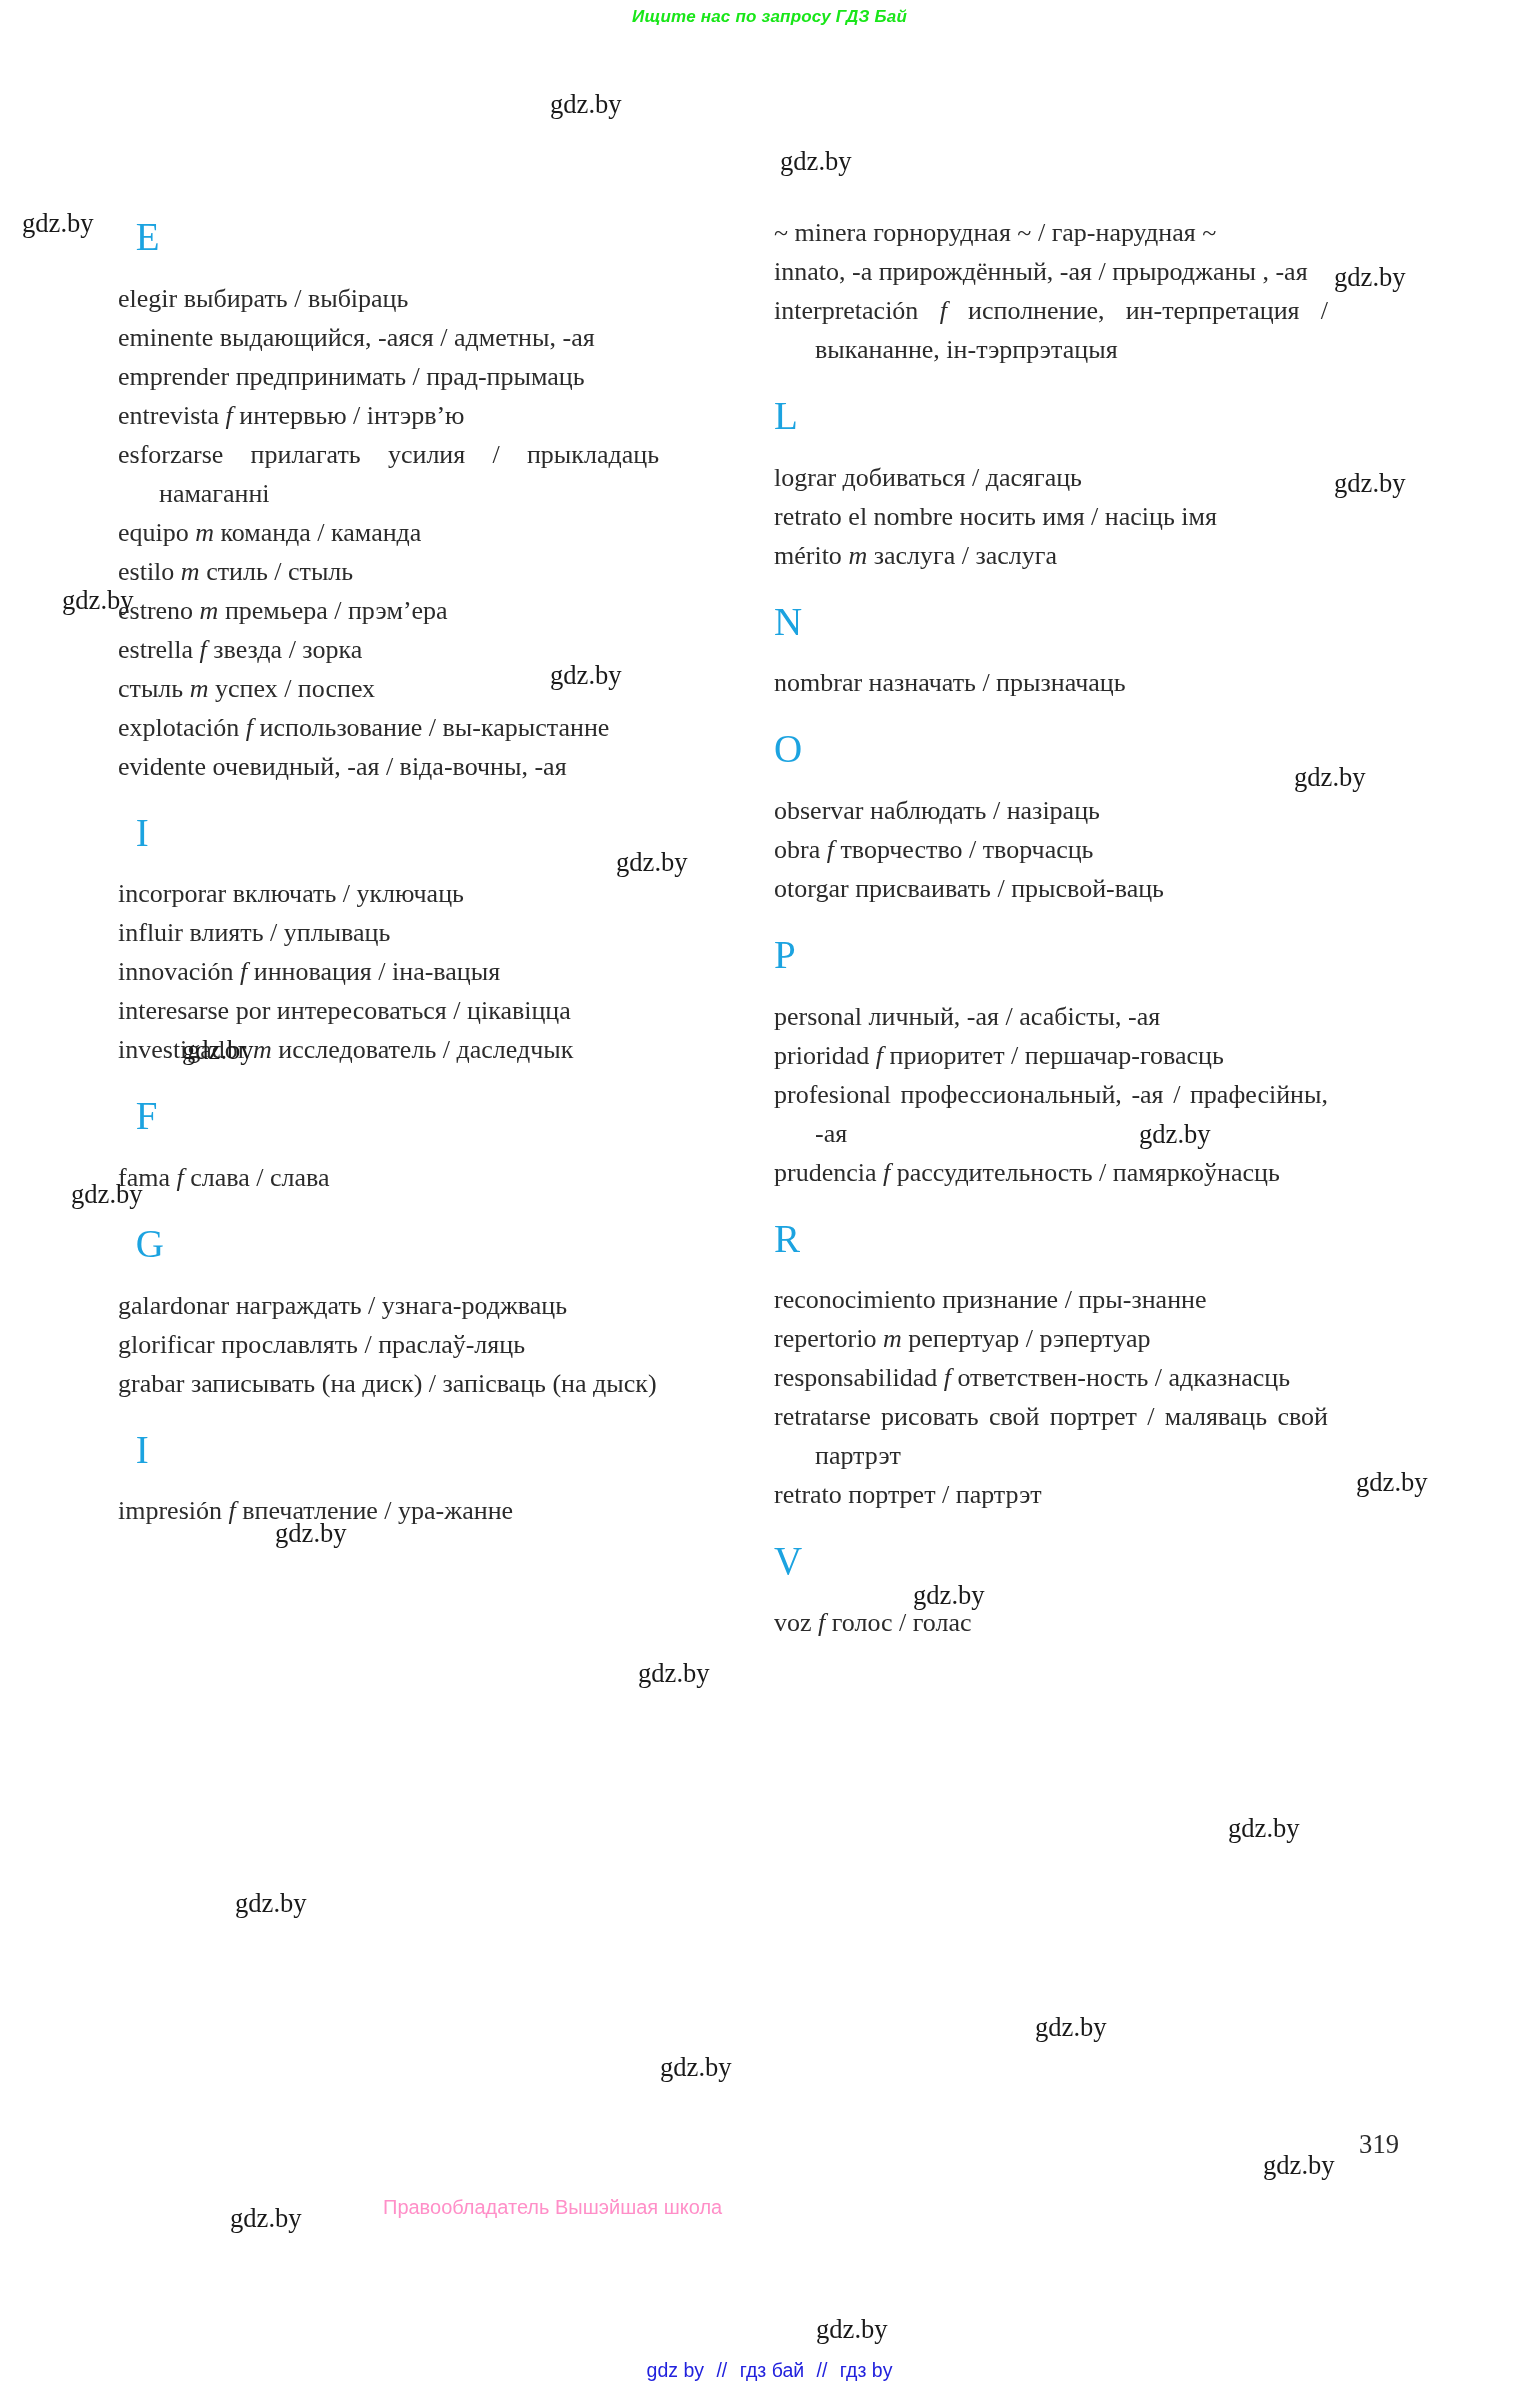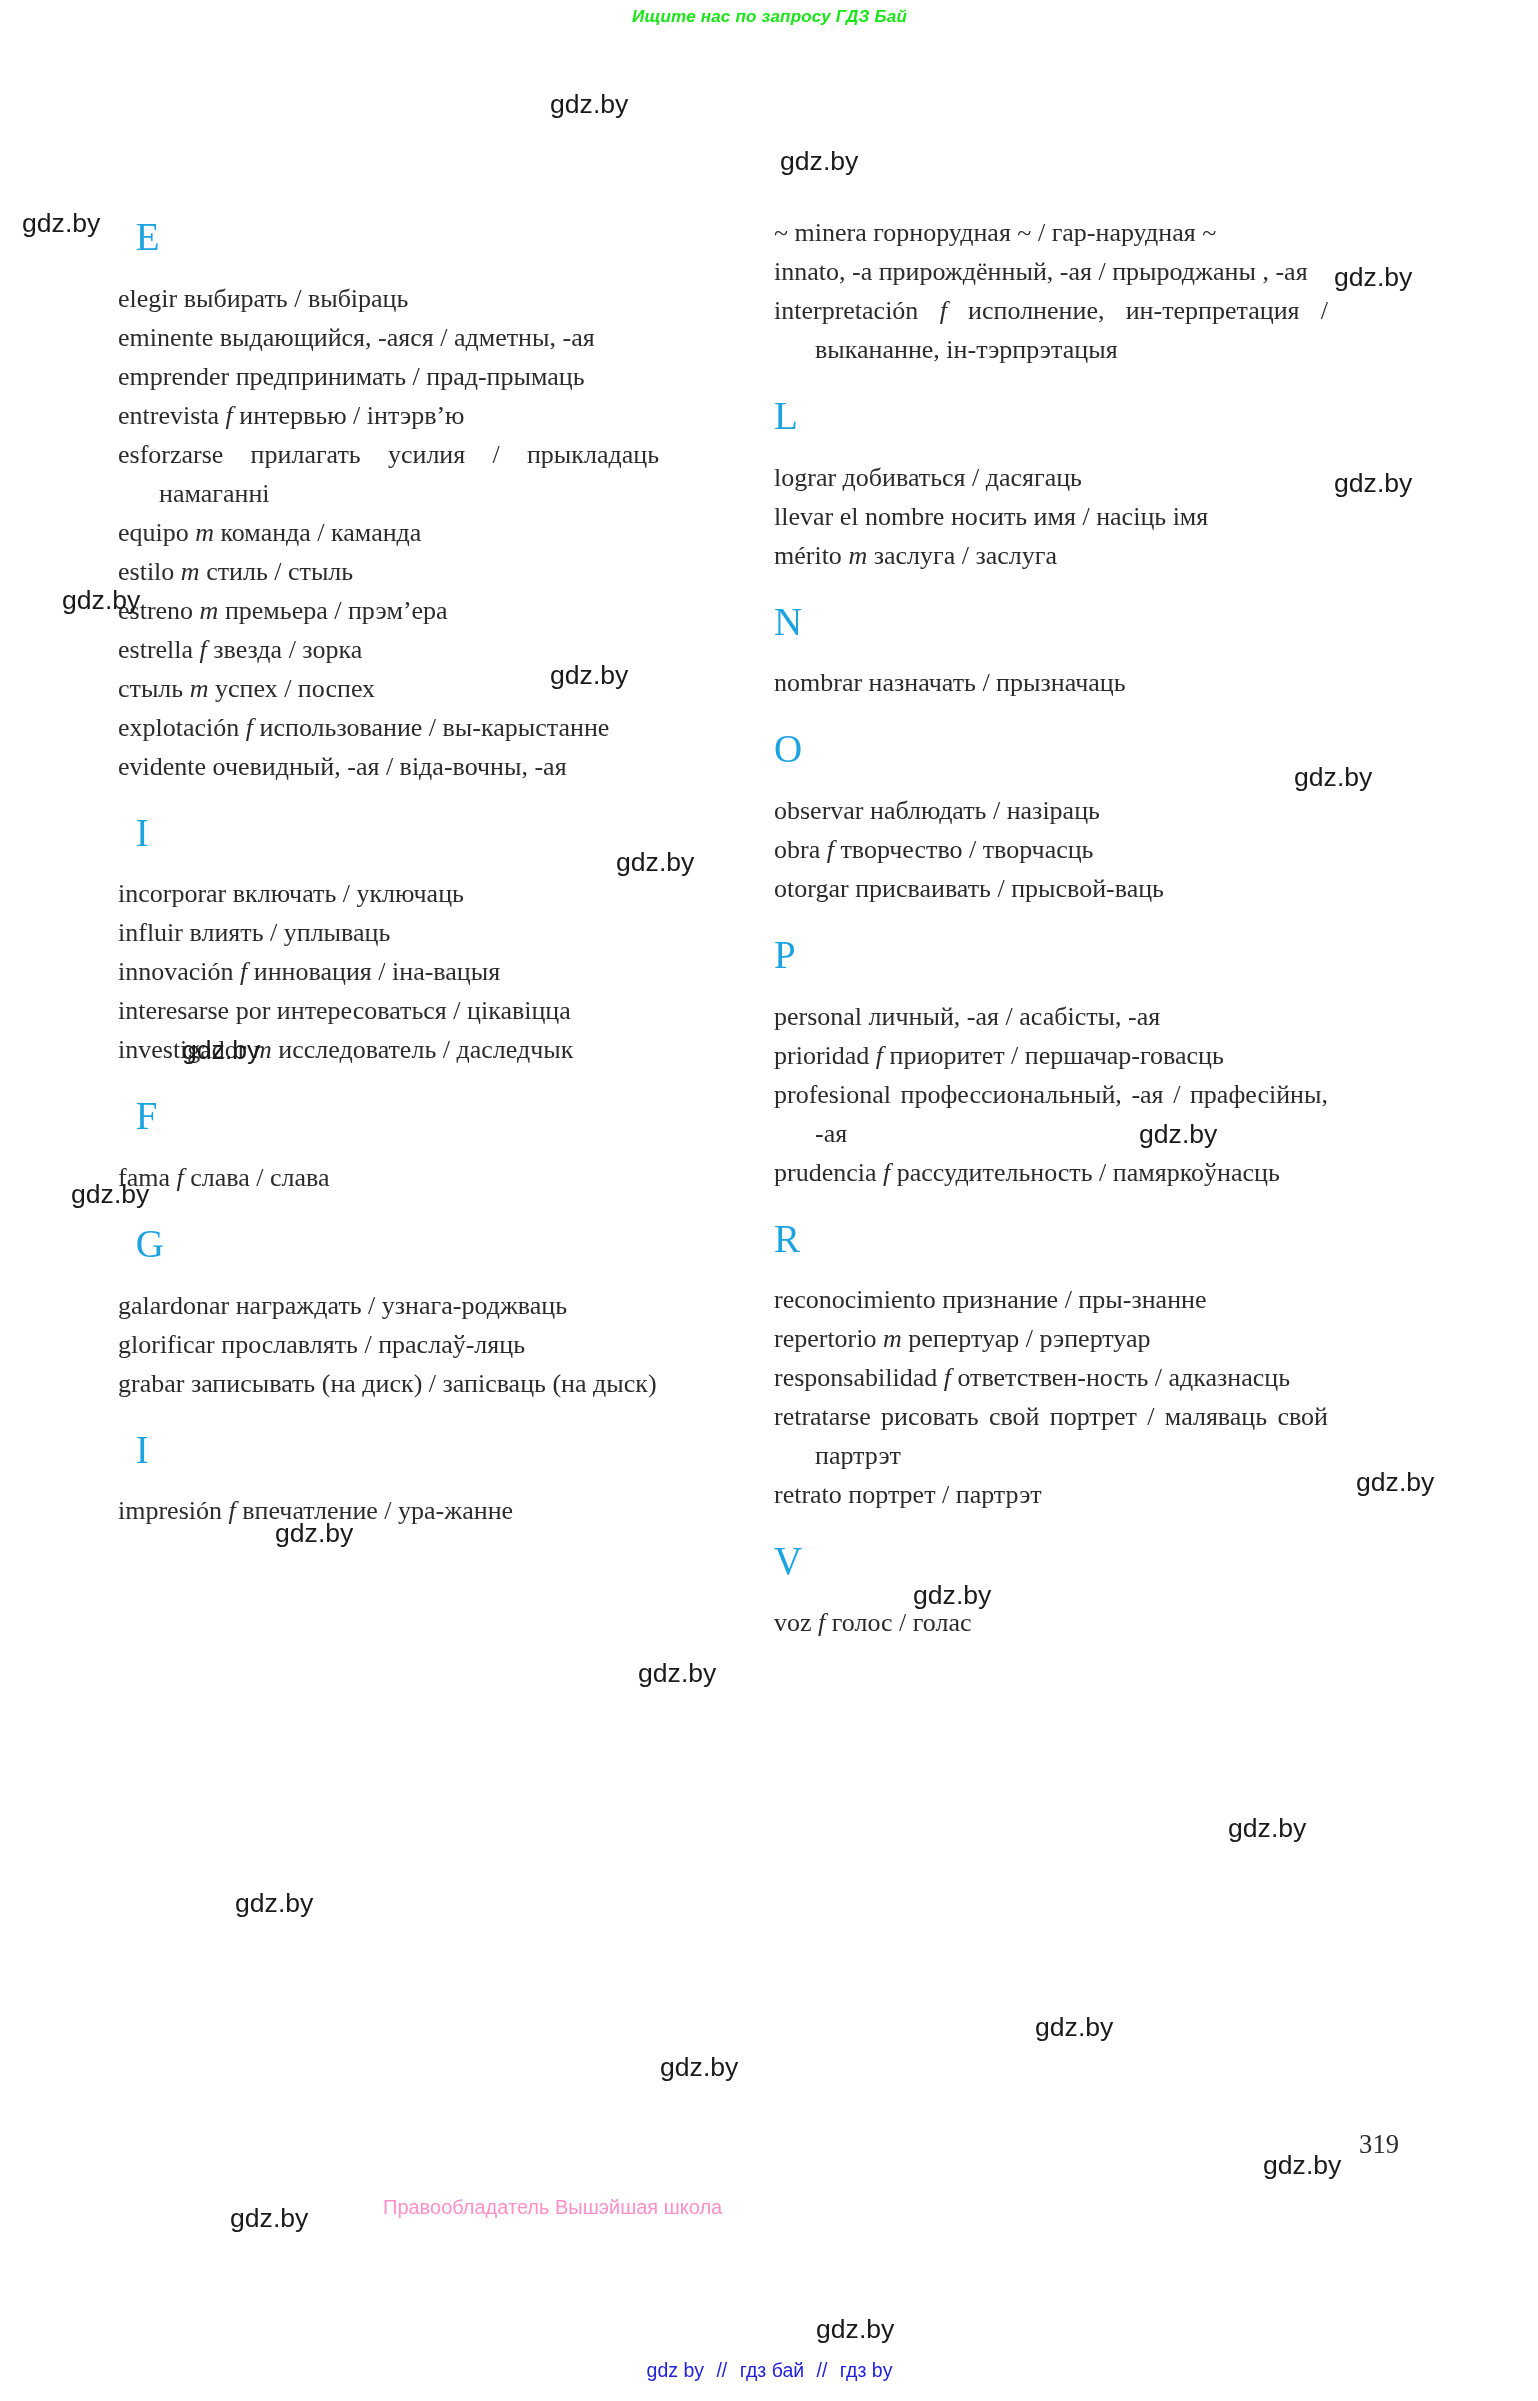--- a/index.html
+++ b/index.html
@@ -92,7 +92,7 @@
   
   .wm{
     position:absolute;
-    font-family:Liberation Sans, sans-serif;
+    font-family:Liberation Serif, serif;
     color:#1a1a1a;
     white-space:nowrap;
     pointer-events:none;

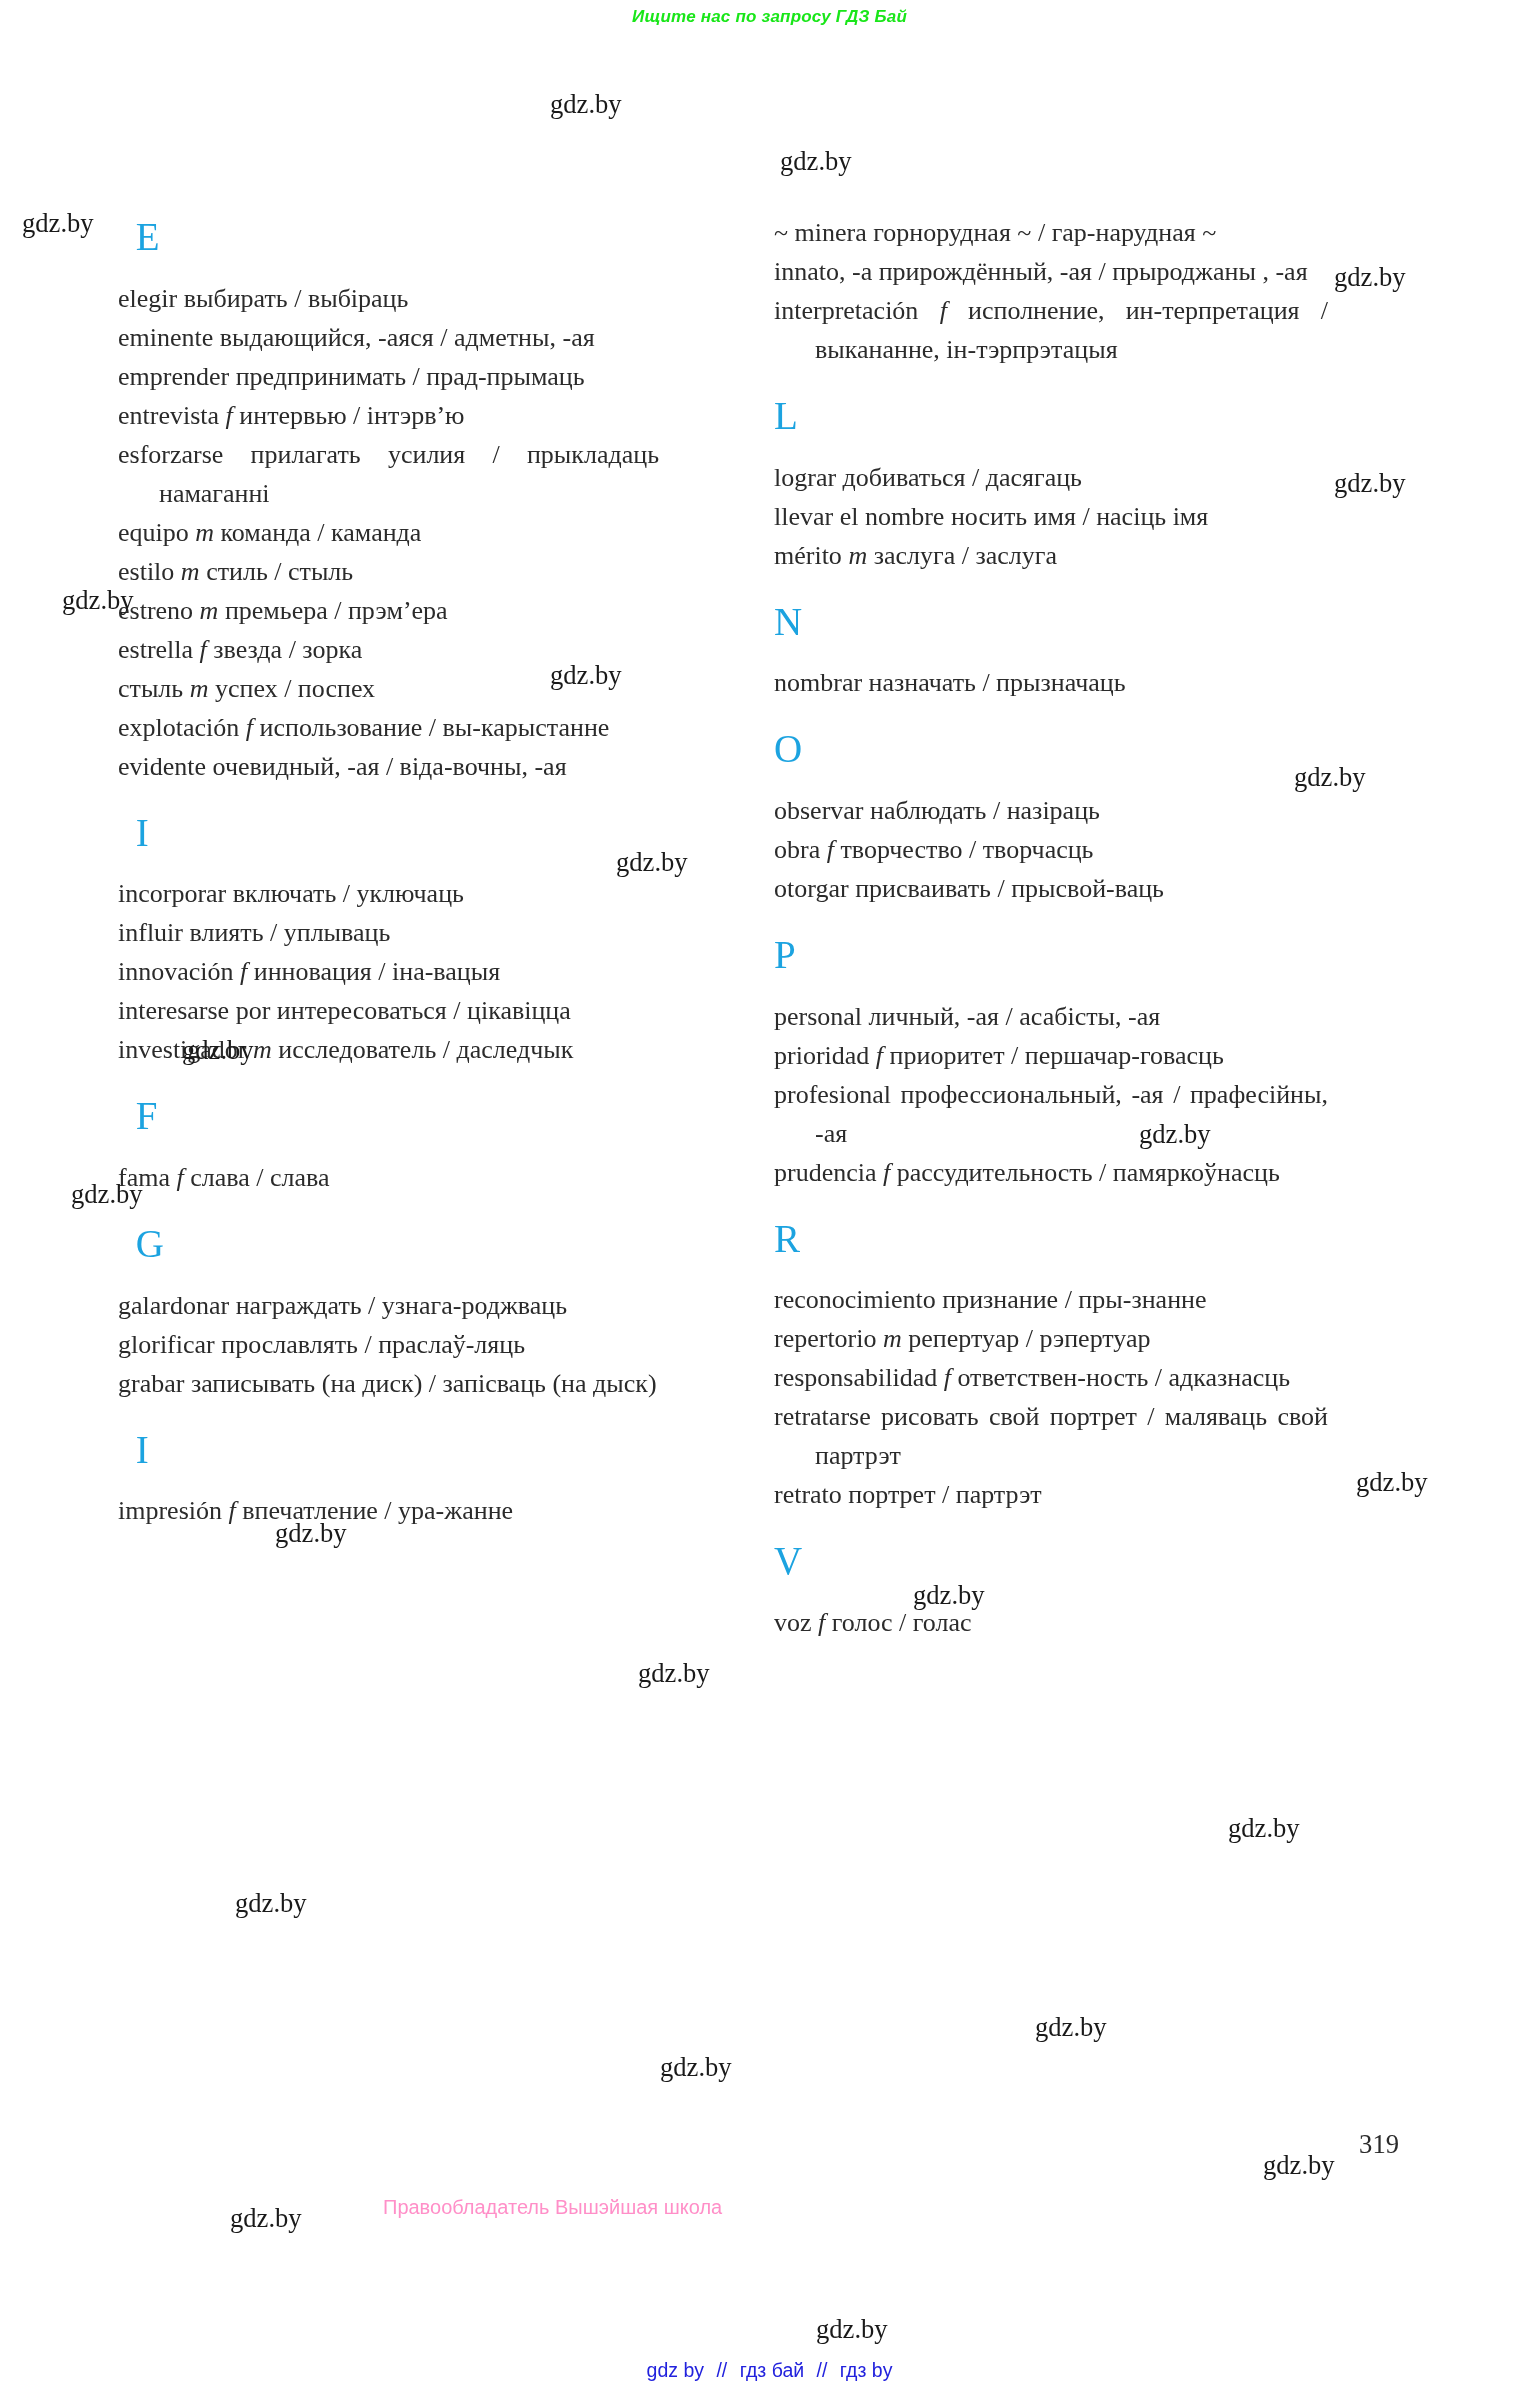--- a/index.html
+++ b/index.html
@@ -141,7 +141,7 @@
       <p class="entry"><span class="hw">interpretación</span> <span class="gen">f</span> <span>исполнение, ин-терпретация / выкананне, ін-тэрпрэтацыя</span></p>
       <div class="letter">L</div>
       <p class="entry"><span class="hw">lograr</span> <span>добиваться / дасягаць</span></p>
-      <p class="entry"><span class="hw">llevar el nombre</span> <span>носить имя / насіць імя</span></p>
+      <p class="entry"><span class="hw">retrato el nombre</span> <span>носить имя / насіць імя</span></p>
       <p class="entry"><span class="hw">mérito</span> <span class="gen">m</span> <span>заслуга / заслуга</span></p>
       <div class="letter">N</div>
       <p class="entry"><span class="hw">nombrar</span> <span>назначать / прызначаць</span></p>

